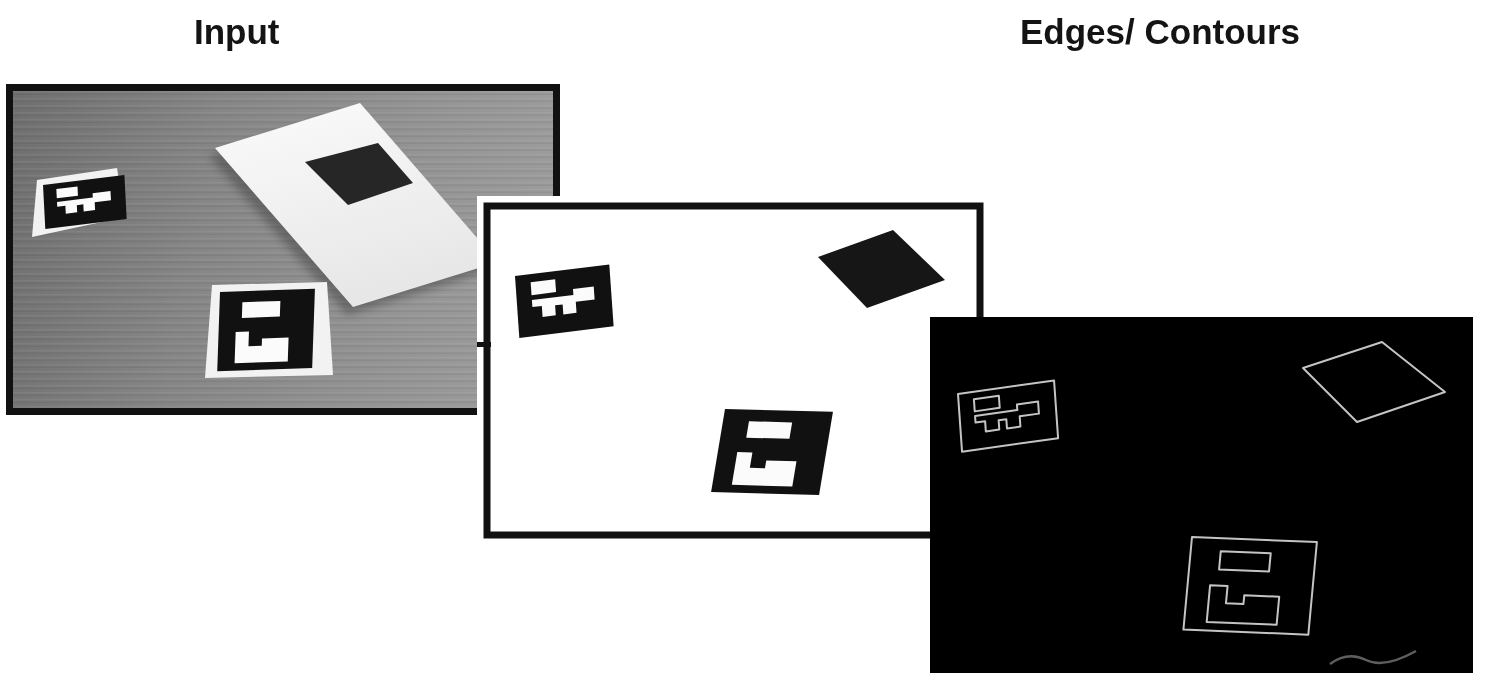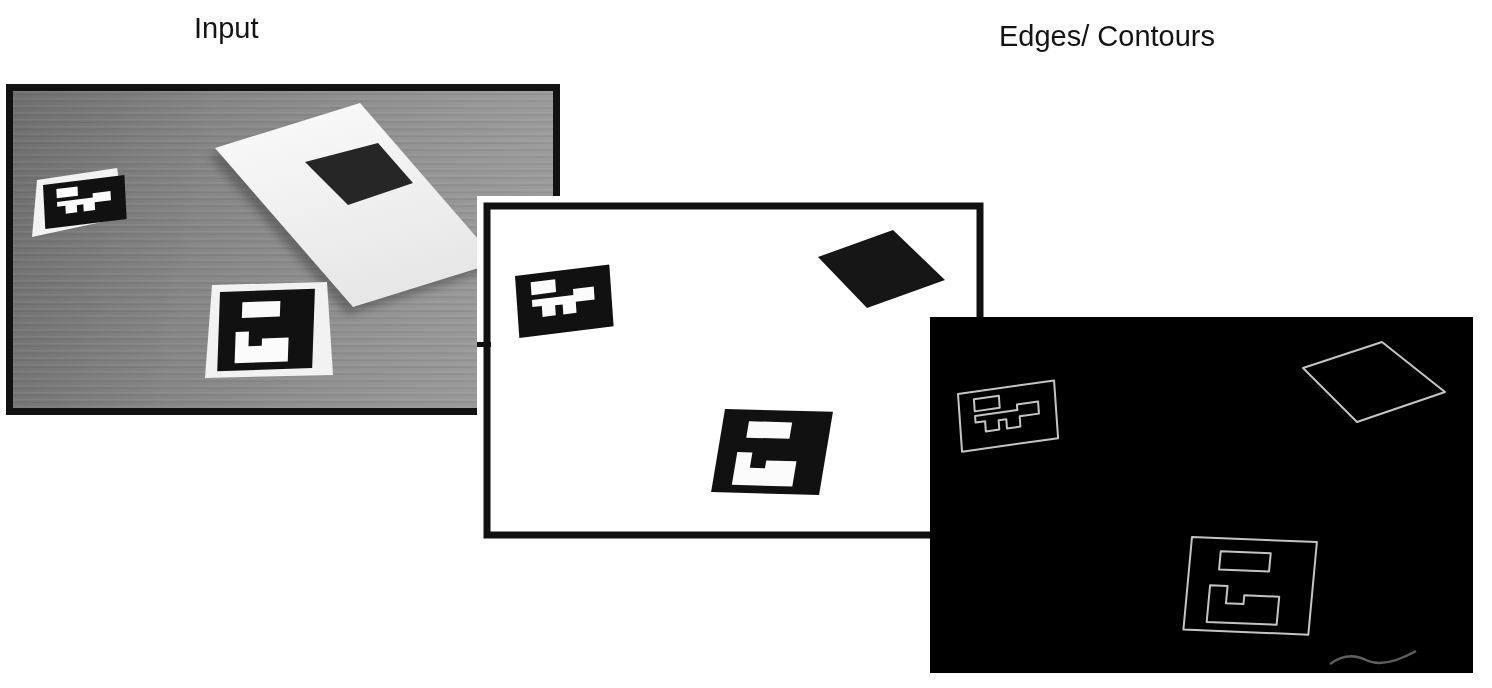--- a/index.html
+++ b/index.html
@@ -11,7 +11,7 @@
   html,body{margin:0;padding:0;background:var(--page_bg);}
   #stage{position:relative;width:1492px;height:688px;background:var(--page_bg);
          font-family:"Liberation Sans", sans-serif;overflow:hidden;}
-  .panel-title{position:absolute;top:12px;font-size:29px;font-weight:400;
+  .panel-title{position:absolute;top:12px;font-size:35px;font-weight:700;
                color:var(--title);letter-spacing:0px;white-space:nowrap;}
   #title-input{left:194px;}
   #title-threshold{left:529px;}

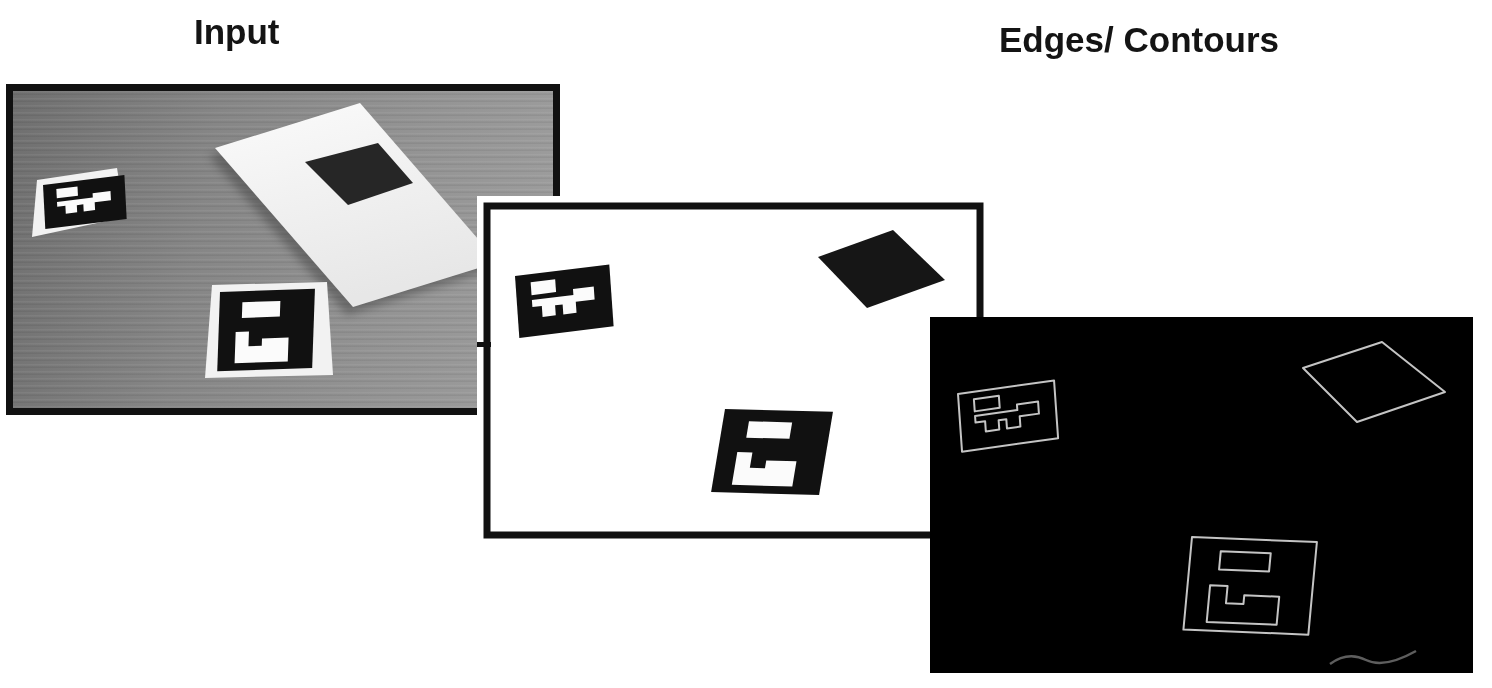--- a/index.html
+++ b/index.html
@@ -15,7 +15,7 @@
                color:var(--title);letter-spacing:0px;white-space:nowrap;}
   #title-input{left:194px;}
   #title-threshold{left:529px;}
-  #title-edges{left:999px;margin-top:8px;}
+  #title-edges{left:1020px;}
   .panel{position:absolute;}
   #panel-input{left:6px;top:84px;width:540px;height:317px;border:7px solid var(--ink);
     background-image:

